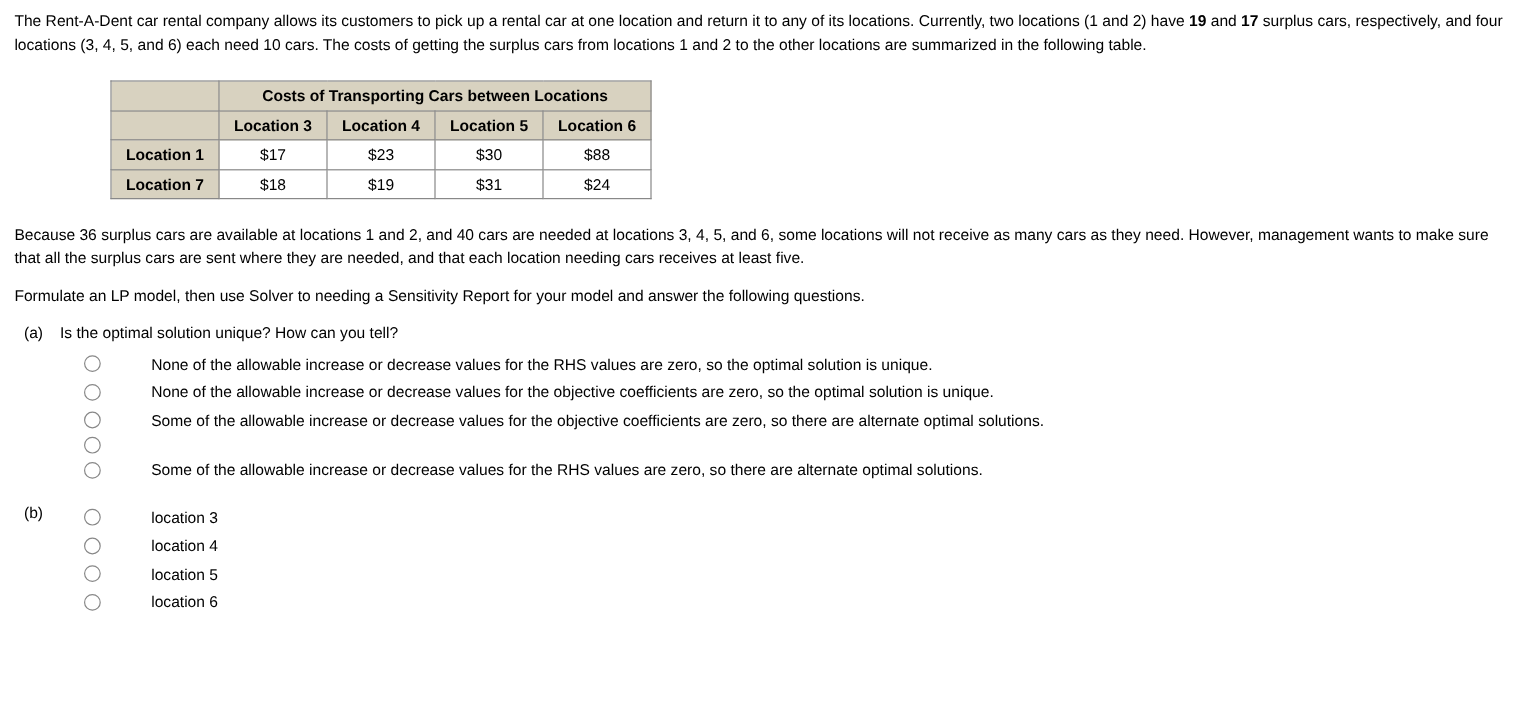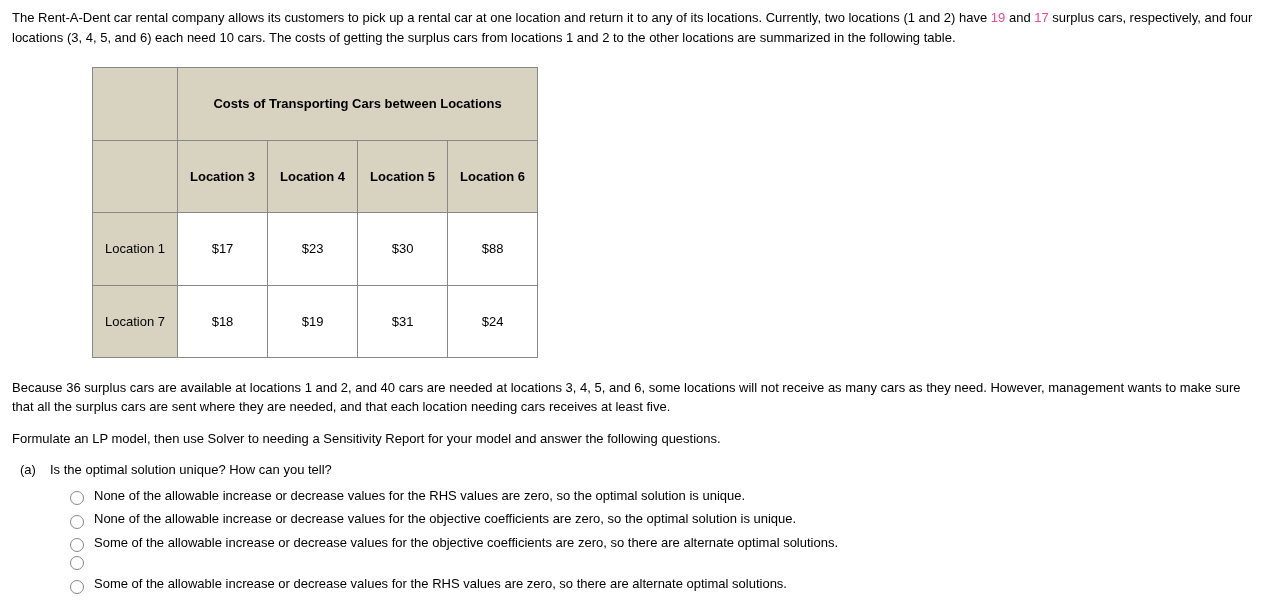--- a/index.html
+++ b/index.html
@@ -12,7 +12,7 @@
       width: 1267px;
     }
     .paragraph { margin-bottom: 12px; }
-    .red { color: #ec4899; }
+    .red { color: #000000; font-weight: bold; }
     .table-wrap { margin: 8px 0 14px 80px; display: inline-block; }
     table { border-collapse: collapse; }
     th, td {

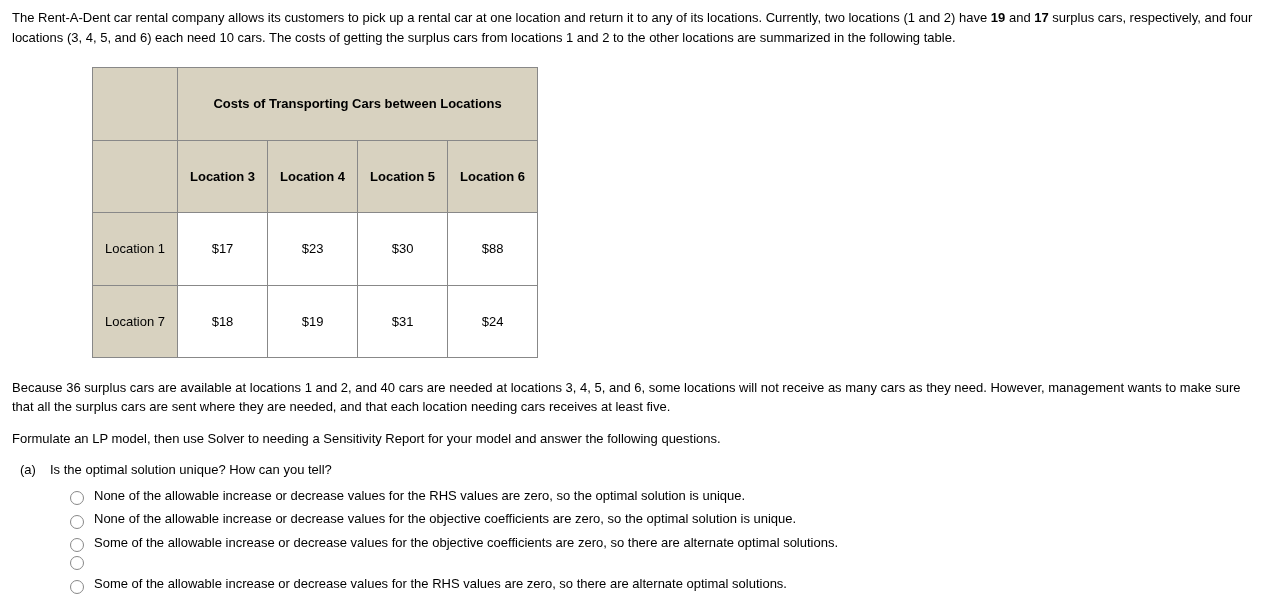--- a/index.html
+++ b/index.html
@@ -17,7 +17,7 @@
     table { border-collapse: collapse; }
     th, td {
       border: 1px solid #888;
-      padding: 26px 12px;
+      padding: 2px 12px;
       text-align: center;
       font-size: 13px;
     }

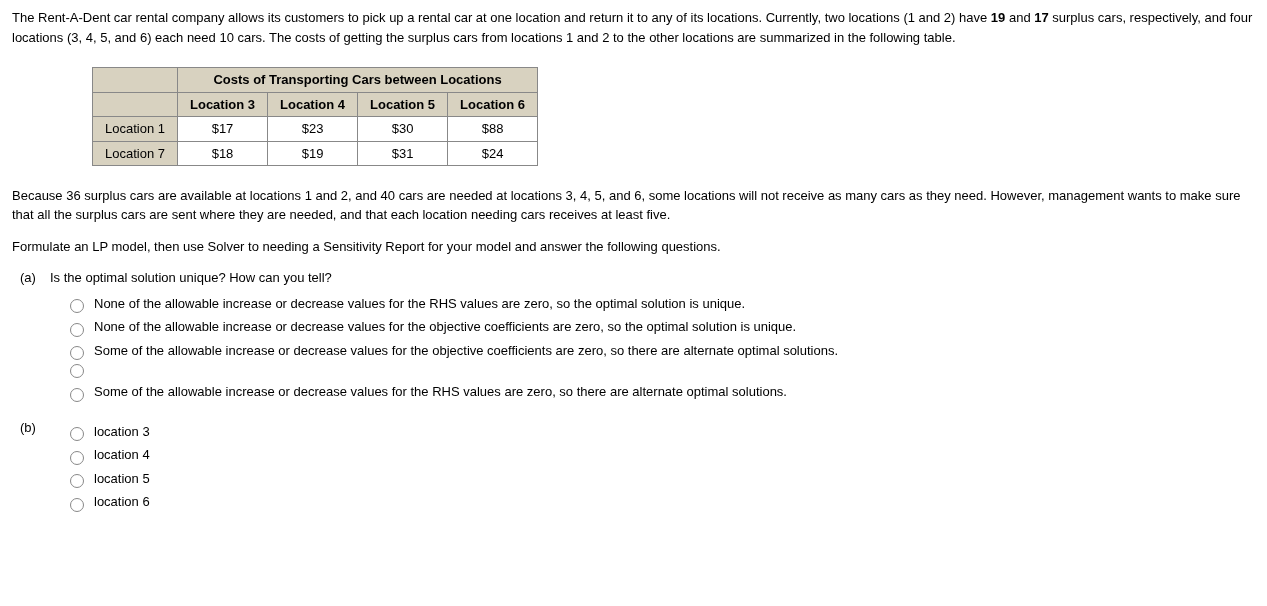--- a/index.html
+++ b/index.html
@@ -31,7 +31,7 @@
     }
     th.row-label {
       background: #d8d2c0;
-      font-weight: normal;
+      font-weight: bold;
       text-align: center;
     }
     th.corner {

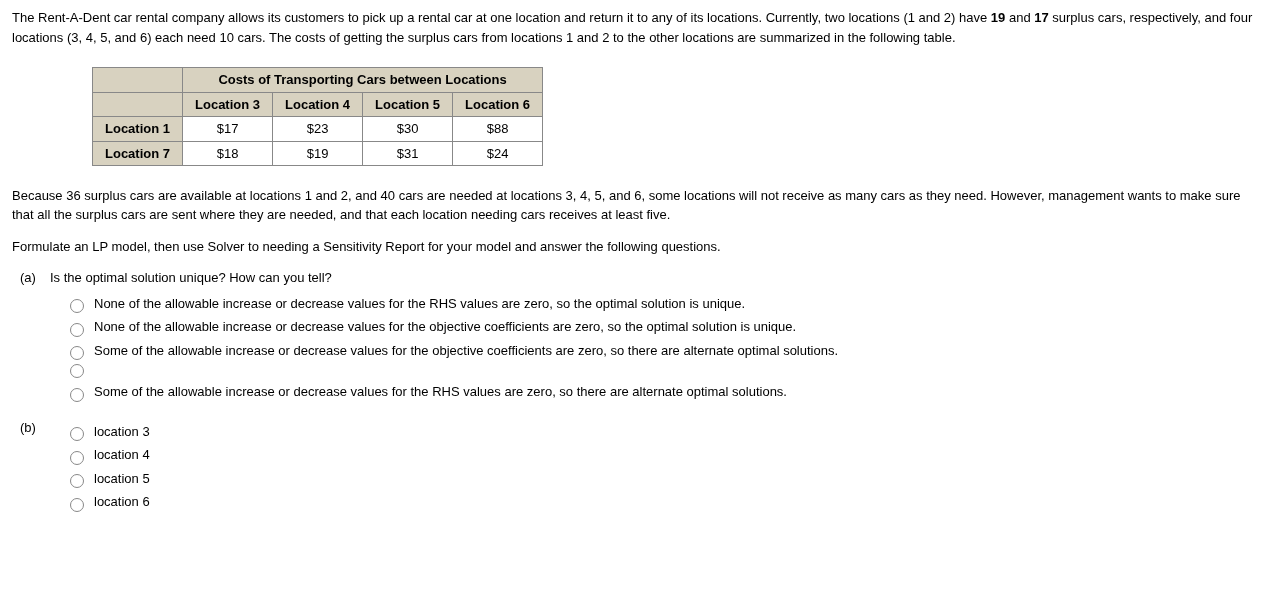--- a/index.html
+++ b/index.html
@@ -50,8 +50,9 @@
     .part-question { margin-bottom: 6px; }
     .option-row {
       display: flex;
-      align-items: flex-end;
+      align-items: center;
       margin: 4px 0 4px 20px;
+      gap: 32px;
     }
     .radio {
       width: 14px;

